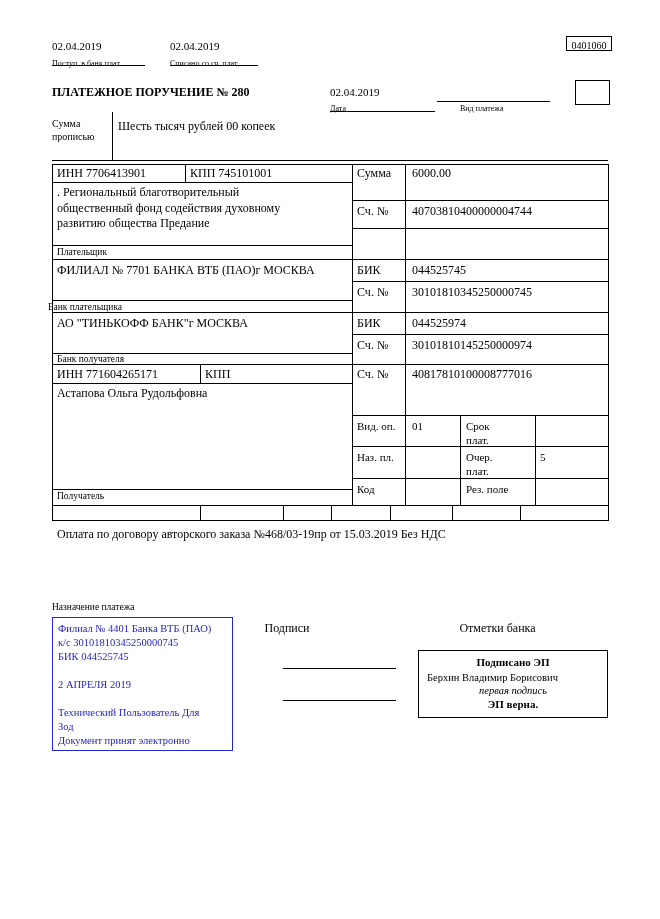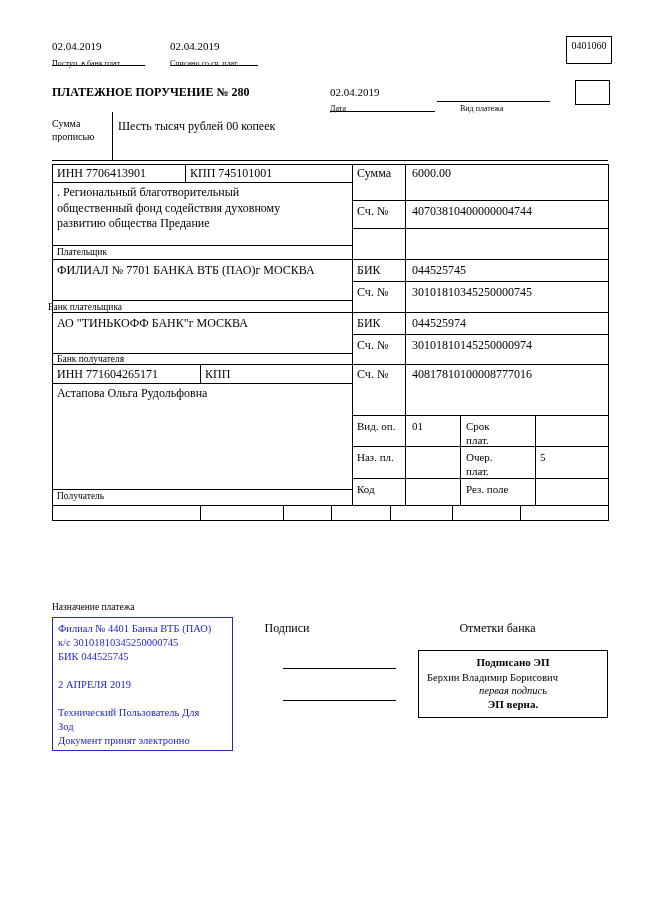--- a/index.html
+++ b/index.html
@@ -47,7 +47,7 @@
   <div class="abs t8" style="left:52px;top:59px;">Поступ. в банк плат.</div>
   <div class="abs underline t11" style="left:170px;top:39px;width:88px;">02.04.2019</div>
   <div class="abs t8" style="left:170px;top:59px;">Списано со сч. плат.</div>
-  <div class="abs boxed ctr" style="left:566px;top:36px;width:46px;height:28px;font-size:10px;line-height:17px;">0401060</div>
+  <div class="abs boxed ctr" style="left:566px;top:36px;width:46px;height:15px;font-size:10px;line-height:17px;">0401060</div>
 
   <div class="abs t12b" style="left:52px;top:84px;">ПЛАТЕЖНОЕ ПОРУЧЕНИЕ № 280</div>
   <div class="abs underline t11" style="left:330px;top:85px;width:105px;">02.04.2019</div>

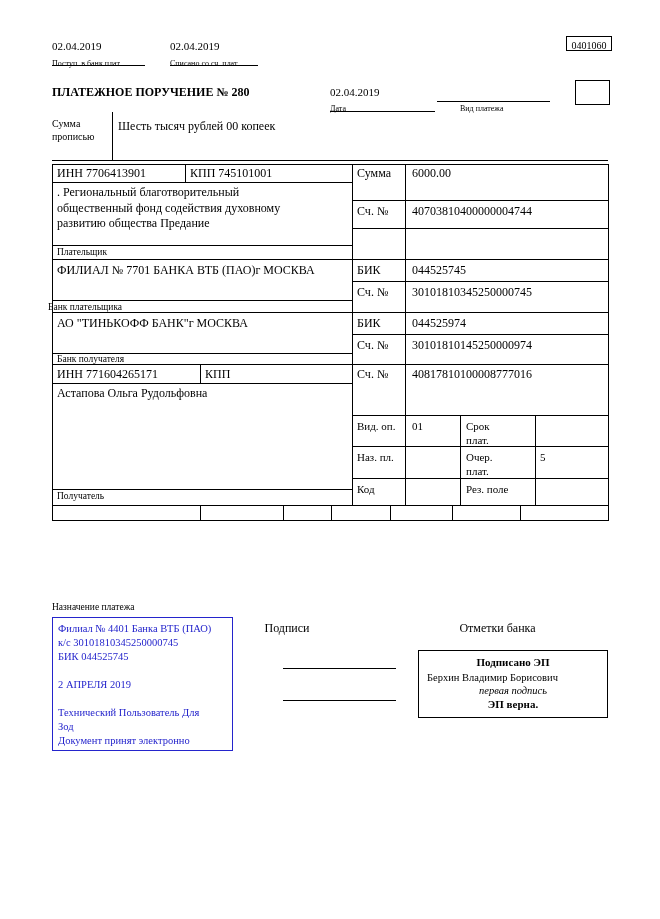--- a/index.html
+++ b/index.html
@@ -136,6 +136,7 @@
   <div class="abs t11" style="left:357px;top:482px;">Код</div>
   <div class="abs t11" style="left:466px;top:482px;">Рез. поле</div>
 
+  <div class="abs t12" style="left:57px;top:527px;">Оплата по договору авторского заказа №468/03-19пр от 15.03.2019 Без НДС</div>
   <div class="abs t9" style="left:52px;top:602px;">Назначение платежа</div>
 
   <div class="stamp-blue-box">

